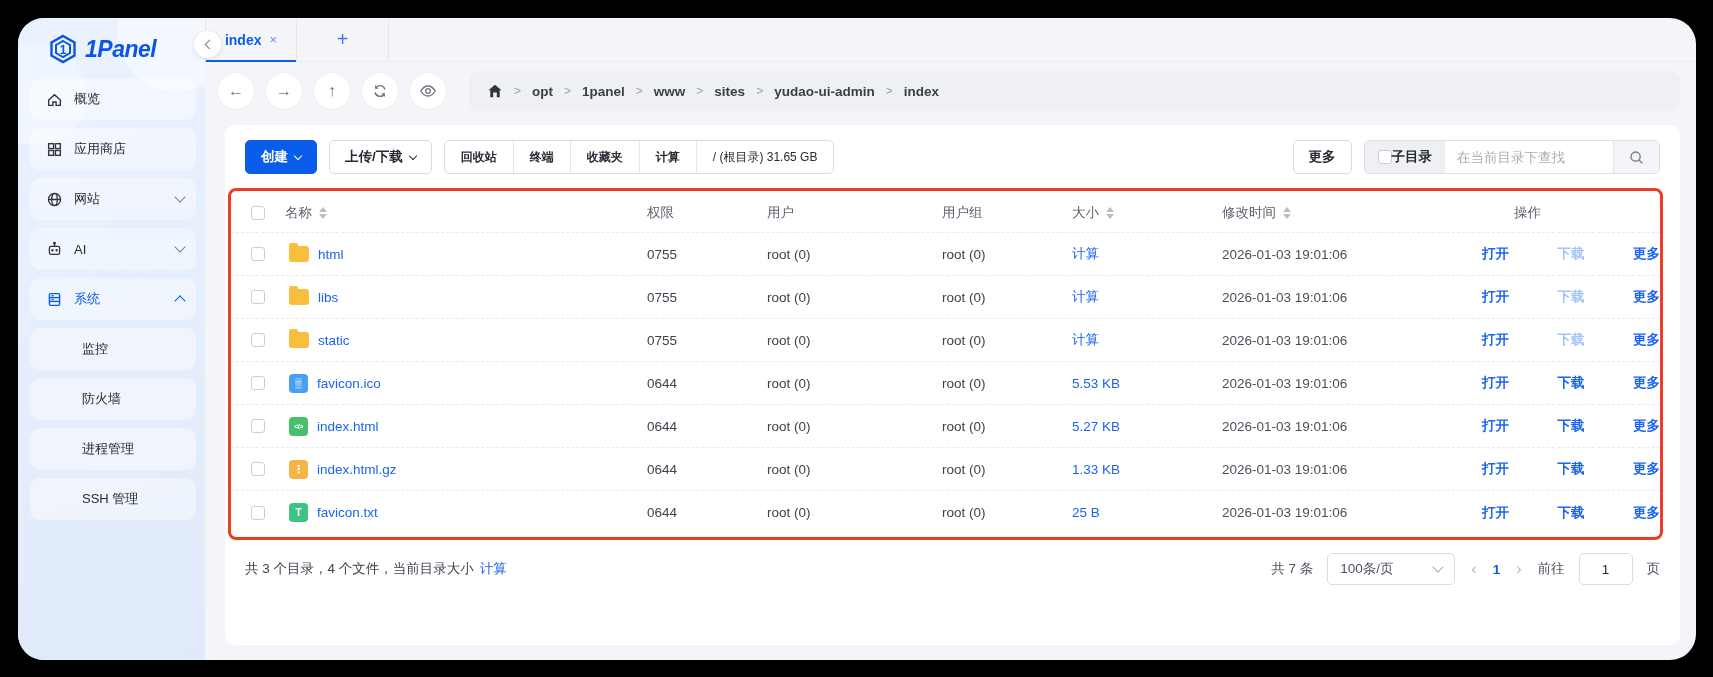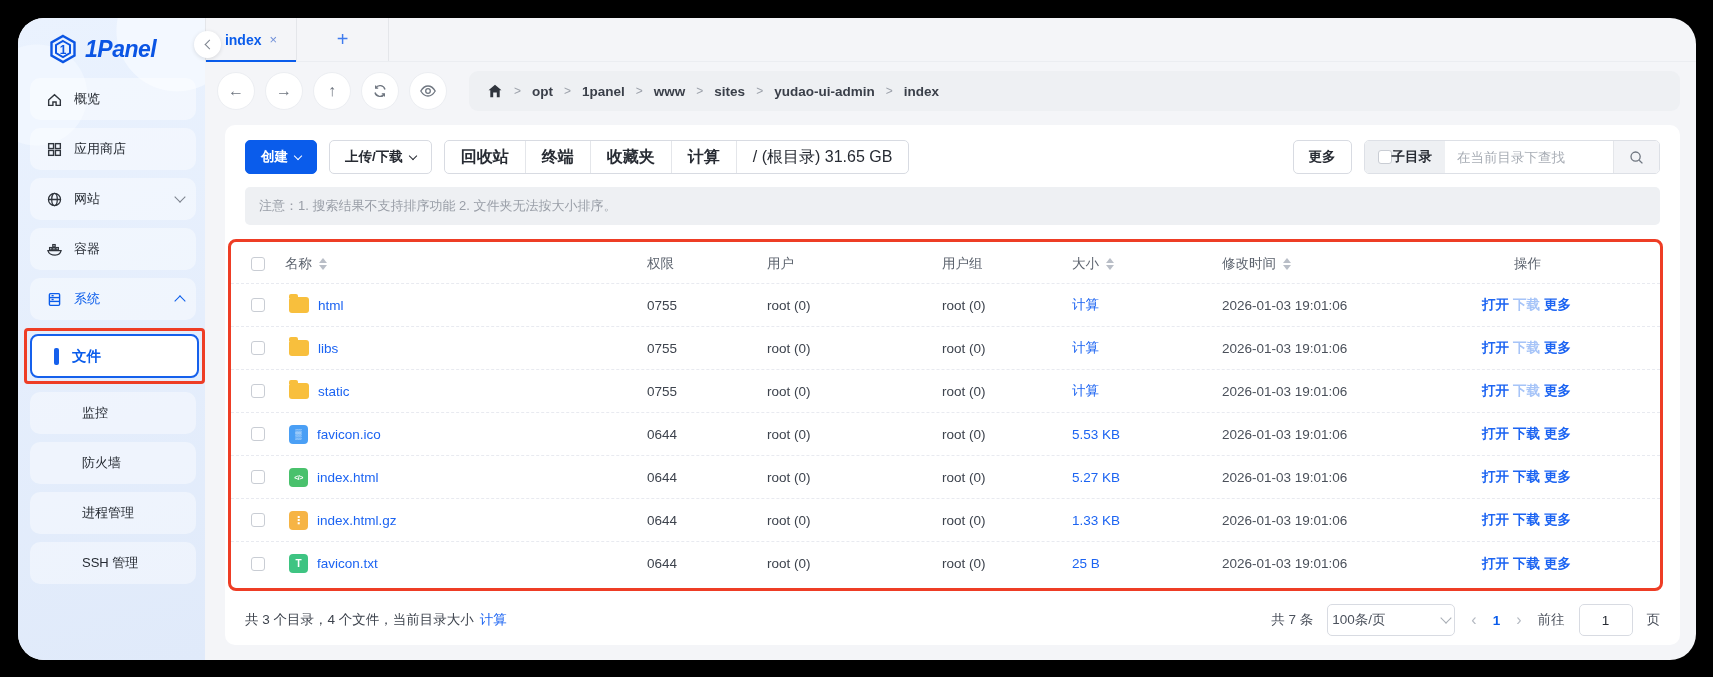--- a/index.html
+++ b/index.html
@@ -81,7 +81,7 @@
   .btn .chev, .btn-primary .chev { width: 6px; height: 6px; border-color: #272b33; margin-top: -3px;}
   .btn-primary .chev { border-color: #fff; }
   .seg-group { display: flex; align-items: stretch; height: 34px; border: 1px solid #d8dbe2; border-radius: 5px; background: #fff; overflow: hidden; }
-  .seg { display: flex; align-items: center; padding: 0 16px; font-size: 16px; font-weight: 600; color: #272b33; border-left: 1px solid #e4e6ea; cursor: pointer; white-space: nowrap;}
+  .seg { display: flex; align-items: center; padding: 0 16px; font-size: 12px; font-weight: 600; color: #272b33; border-left: 1px solid #e4e6ea; cursor: pointer; white-space: nowrap;}
   .seg:first-child { border-left: none; }
   .seg.info { font-weight: 400; cursor: default; }
   .toolbar-right { margin-left: auto; display: flex; align-items: center; gap: 12px; }

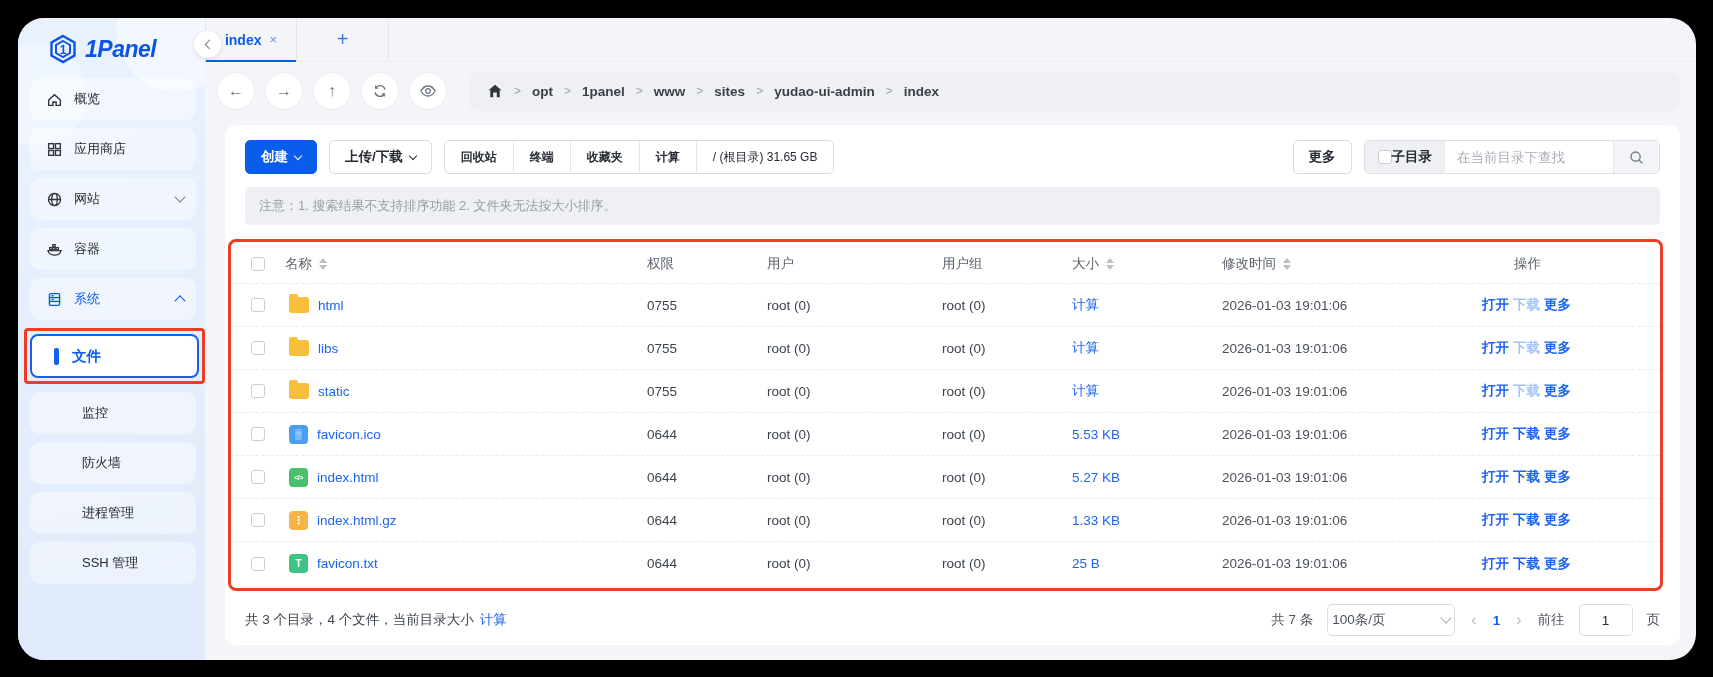--- a/index.html
+++ b/index.html
@@ -323,7 +323,6 @@
           </div>
         </div>
 
-        <div class="notice">注意：1. 搜索结果不支持排序功能 2. 文件夹无法按大小排序。</div>
 
         <div class="annotate-table">
           <div class="tgrid thead">

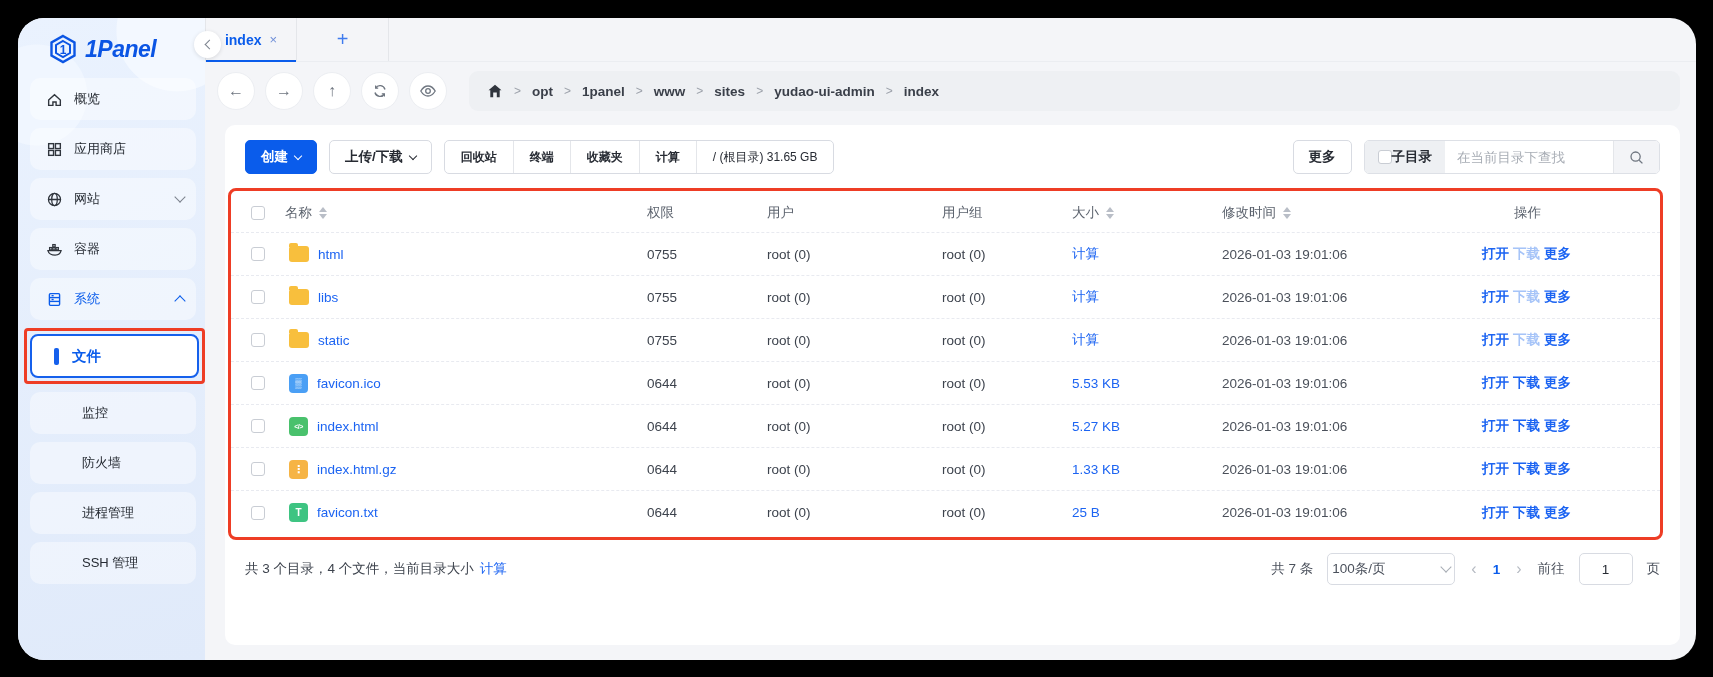--- a/index.html
+++ b/index.html
@@ -180,6 +180,19 @@
       <div class="side-item">
         <svg width="17" height="17" viewBox="0 0 16 16">
             <g fill="none" stroke="#30353d" stroke-width="1.2">
+              <rect x="3.2" y="5" width="9.6" height="7.5" rx="1.5"></rect>
+              <line x1="8" y1="2.5" x2="8" y2="5"></line>
+              <circle cx="8" cy="2.2" r="0.8"></circle>
+              <circle cx="6" cy="8.7" r="0.5" fill="#30353d"></circle>
+              <circle cx="10" cy="8.7" r="0.5" fill="#30353d"></circle>
+            </g>
+          </svg>
+        <span class="lbl">AI</span>
+        <span class="chev"></span>
+      </div>
+      <div class="side-item">
+        <svg width="17" height="17" viewBox="0 0 16 16">
+            <g fill="none" stroke="#30353d" stroke-width="1.2">
               <path d="M1.8 9h12.4c-.6 2.6-2.6 4.2-5.7 4.2S2.3 11.6 1.8 9z"></path>
               <rect x="3.4" y="6.2" width="2.2" height="2.2"></rect>
               <rect x="6.4" y="6.2" width="2.2" height="2.2"></rect>

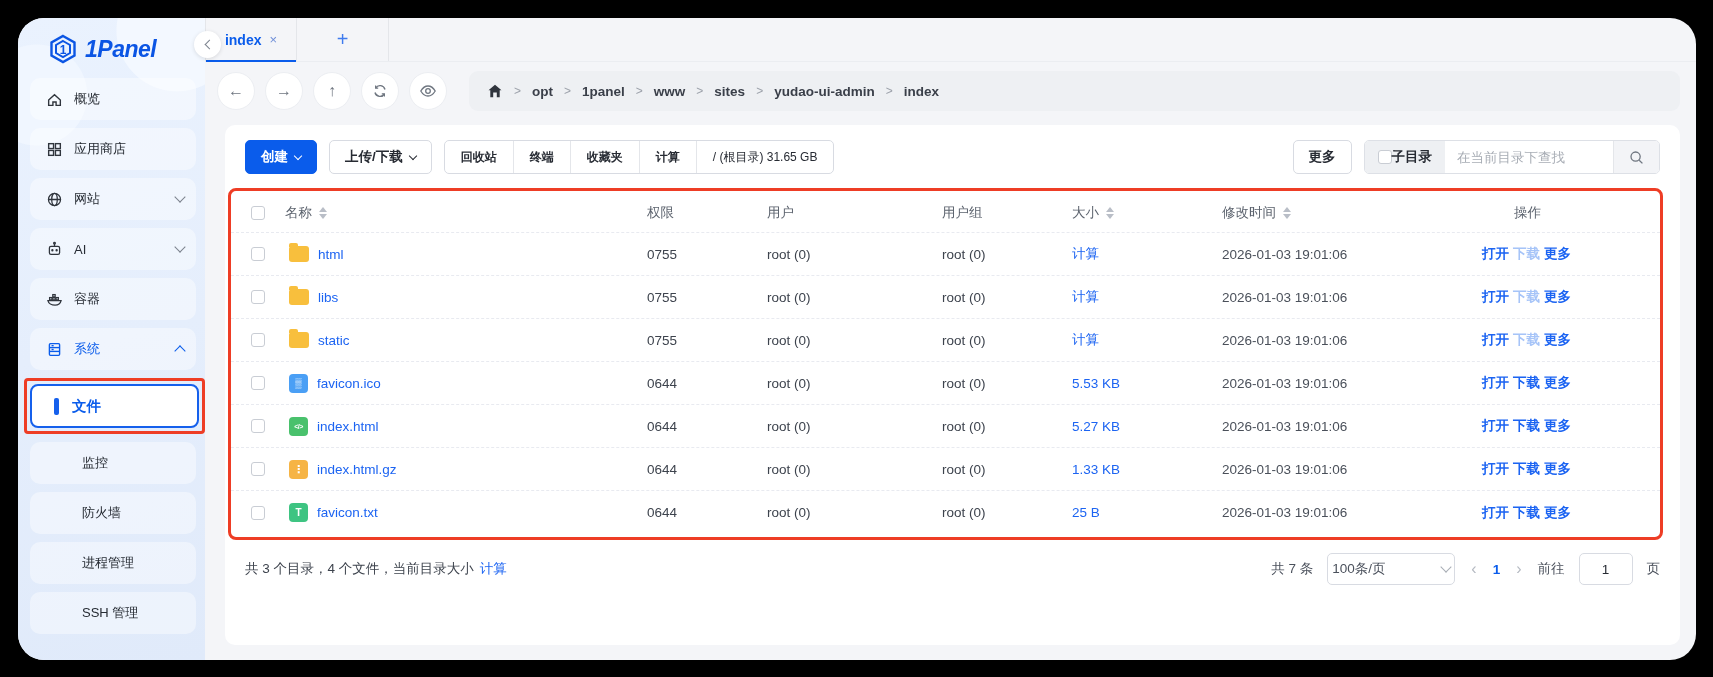--- a/index.html
+++ b/index.html
@@ -109,7 +109,7 @@
   .link { color: #1c64f2; font-weight: 500; cursor: pointer; text-decoration: none; }
   .size-link { color: #1c64f2; font-weight: 500; cursor: pointer; }
   .time-cell { color: #4a505a; }
-  .actions-cell { display: flex; gap: 4px; padding-left: 10px; }
+  .actions-cell { display: flex; gap: 4px; padding-left: 10px; justify-content: space-between; }
   .actions-cell .link { font-weight: 600; }
   .link.dim { color: #a6c4f8; }
   .h-actions { padding-left: 42px; }

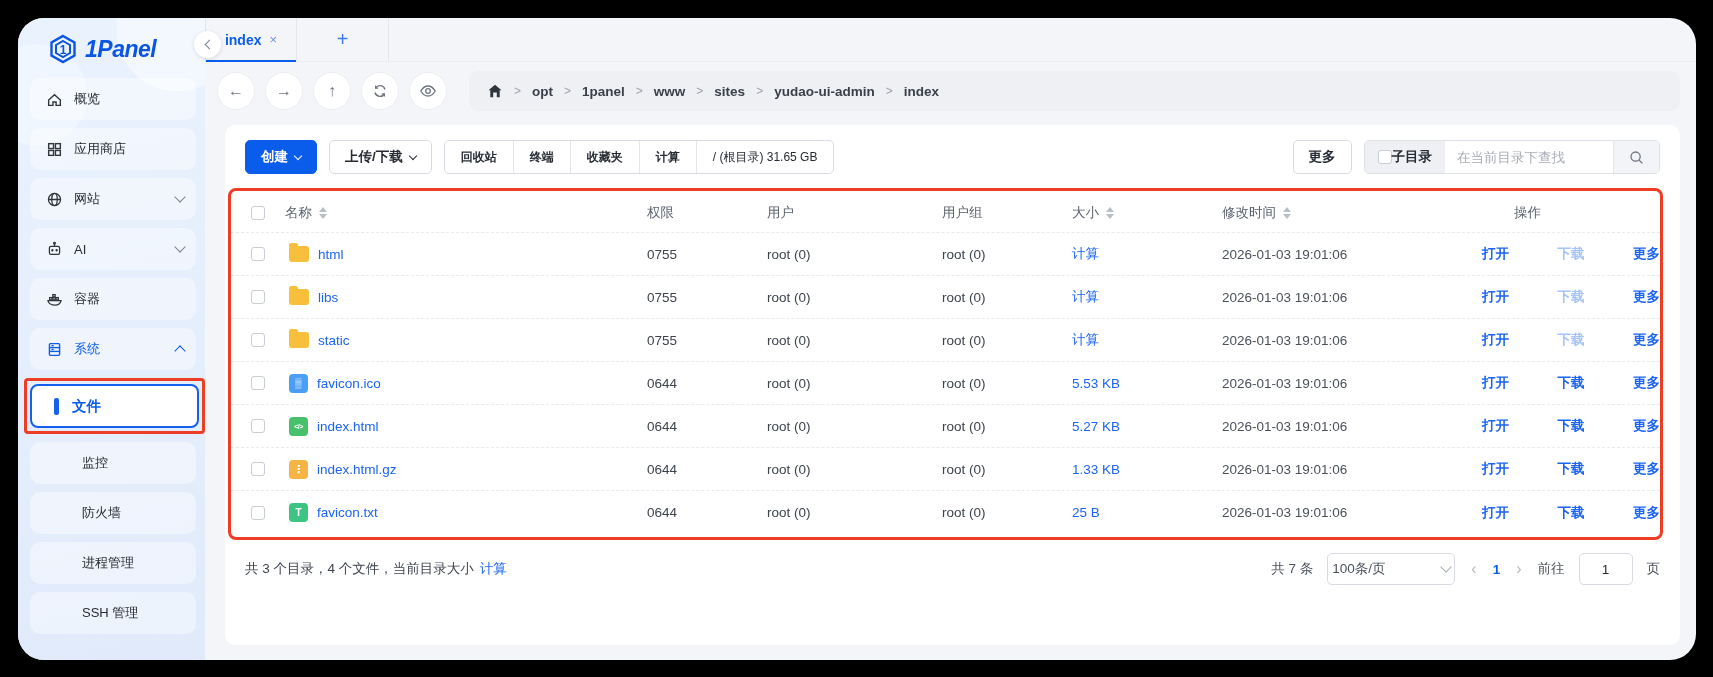--- a/index.html
+++ b/index.html
@@ -190,18 +190,6 @@
         <span class="lbl">AI</span>
         <span class="chev"></span>
       </div>
-      <div class="side-item">
-        <svg width="17" height="17" viewBox="0 0 16 16">
-            <g fill="none" stroke="#30353d" stroke-width="1.2">
-              <path d="M1.8 9h12.4c-.6 2.6-2.6 4.2-5.7 4.2S2.3 11.6 1.8 9z"></path>
-              <rect x="3.4" y="6.2" width="2.2" height="2.2"></rect>
-              <rect x="6.4" y="6.2" width="2.2" height="2.2"></rect>
-              <rect x="6.4" y="3.4" width="2.2" height="2.2"></rect>
-              <rect x="9.4" y="6.2" width="2.2" height="2.2"></rect>
-            </g>
-          </svg>
-        <span class="lbl">容器</span>
-      </div>
       <div class="side-item active-section">
         <svg width="17" height="17" viewBox="0 0 16 16">
             <g fill="none" stroke="#0a5ceb" stroke-width="1.3">

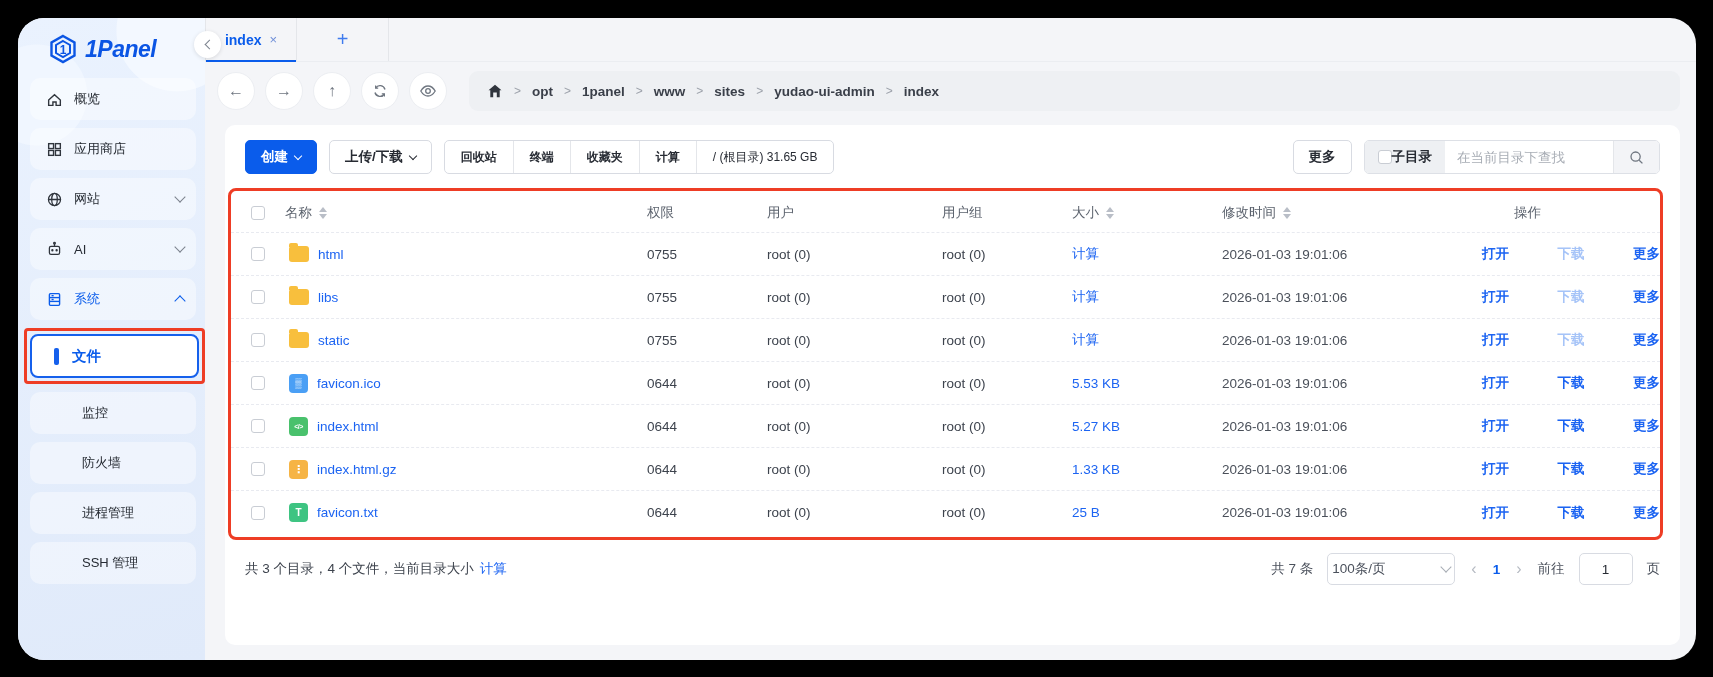--- a/index.html
+++ b/index.html
@@ -204,12 +204,6 @@
         <span class="chev up"></span>
       </div>
 
-      <div class="annotate-side">
-        <div class="file-selected">
-          <span class="blue-bar"></span>
-          <span>文件</span>
-        </div>
-      </div>
 
       <div class="side-item sub-item">
         <span class="lbl">监控</span>

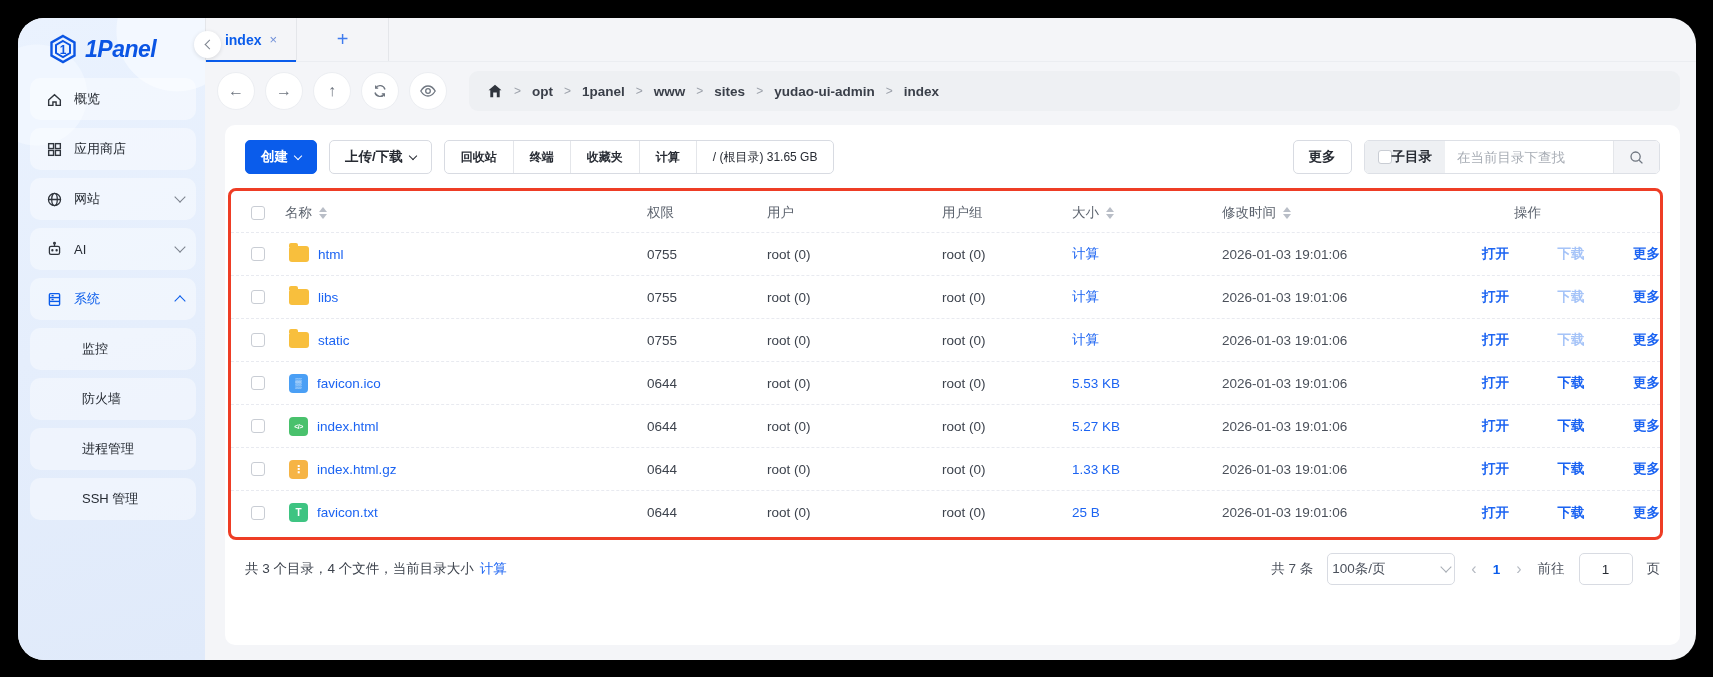--- a/index.html
+++ b/index.html
@@ -125,7 +125,7 @@
   .foot { margin-top: 13px; display: flex; align-items: center; font-size: 13.5px; color: #3d434d; }
   .foot-left { display: flex; gap: 6px; align-items: center;}
   .pager { margin-left: auto; display: flex; align-items: center; gap: 14px; color: #4b515c; }
-  .page-size { width: 128px; height: 32px; border: 1px solid #d8dbe2; border-radius: 5px; display: flex; align-items: center; padding: 0 4px; gap: 8px; cursor: pointer; background: #fff;}
+  .page-size { width: 128px; height: 32px; border: 1px solid #d8dbe2; border-radius: 5px; display: flex; align-items: center; padding: 0 12px; gap: 8px; cursor: pointer; background: #fff;}
   .page-size .lbl { flex: 1; font-size: 13.5px; }
   .page-size .chev { border-color: #a8adb5; }
   .pg-arrow { color: #b5bac2; font-size: 16px; cursor: pointer; padding: 0 2px;}

